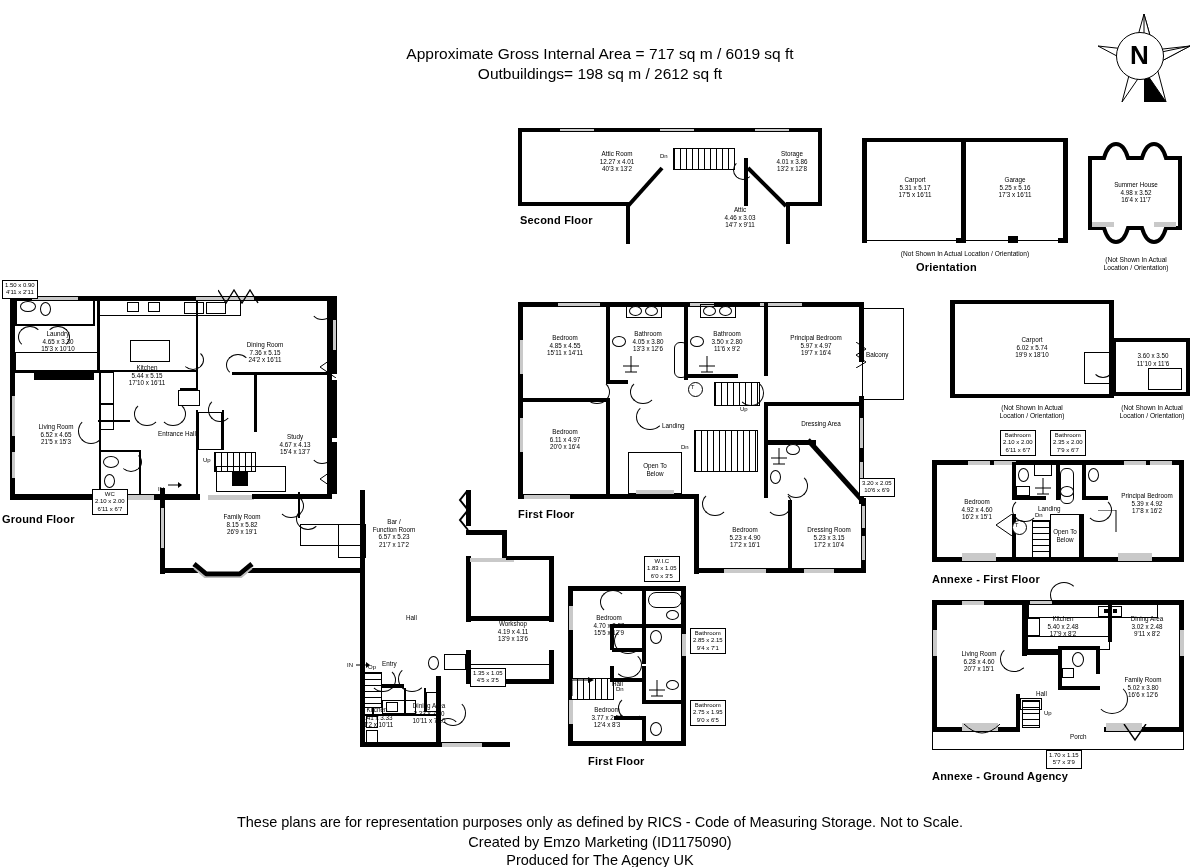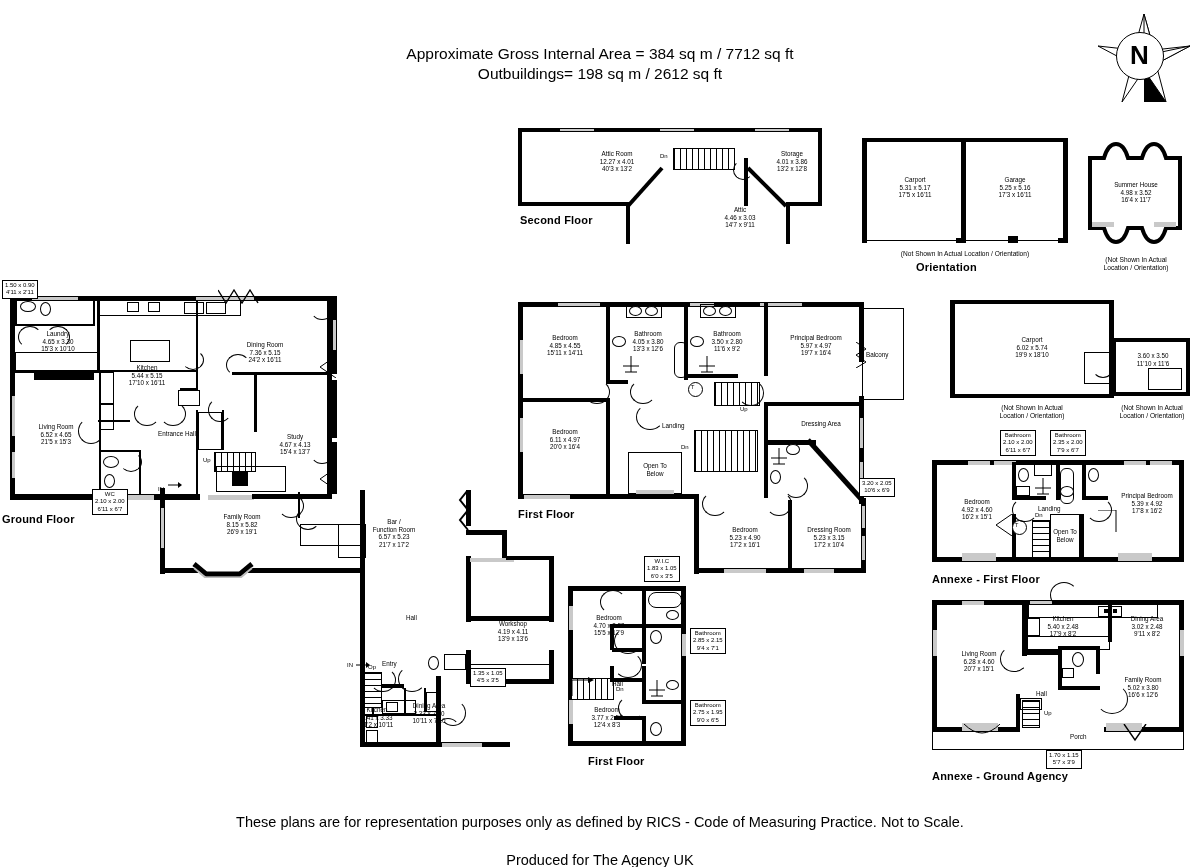--- a/index.html
+++ b/index.html
@@ -55,7 +55,7 @@
 
 <div id="page">
 
-  <div class="hdr" style="left:0;top:44px;width:1200px;">Approximate Gross Internal Area = 384 sq m / 7712 sq ft</div>
+  <div class="hdr" style="left:0;top:44px;width:1200px;">Approximate Gross Internal Area = 717 sq m / 6019 sq ft</div>
   <div class="hdr" style="left:0;top:64px;width:1200px;">Outbuildings= 198 sq m / 2612 sq ft</div>
 
   <div id="compass">

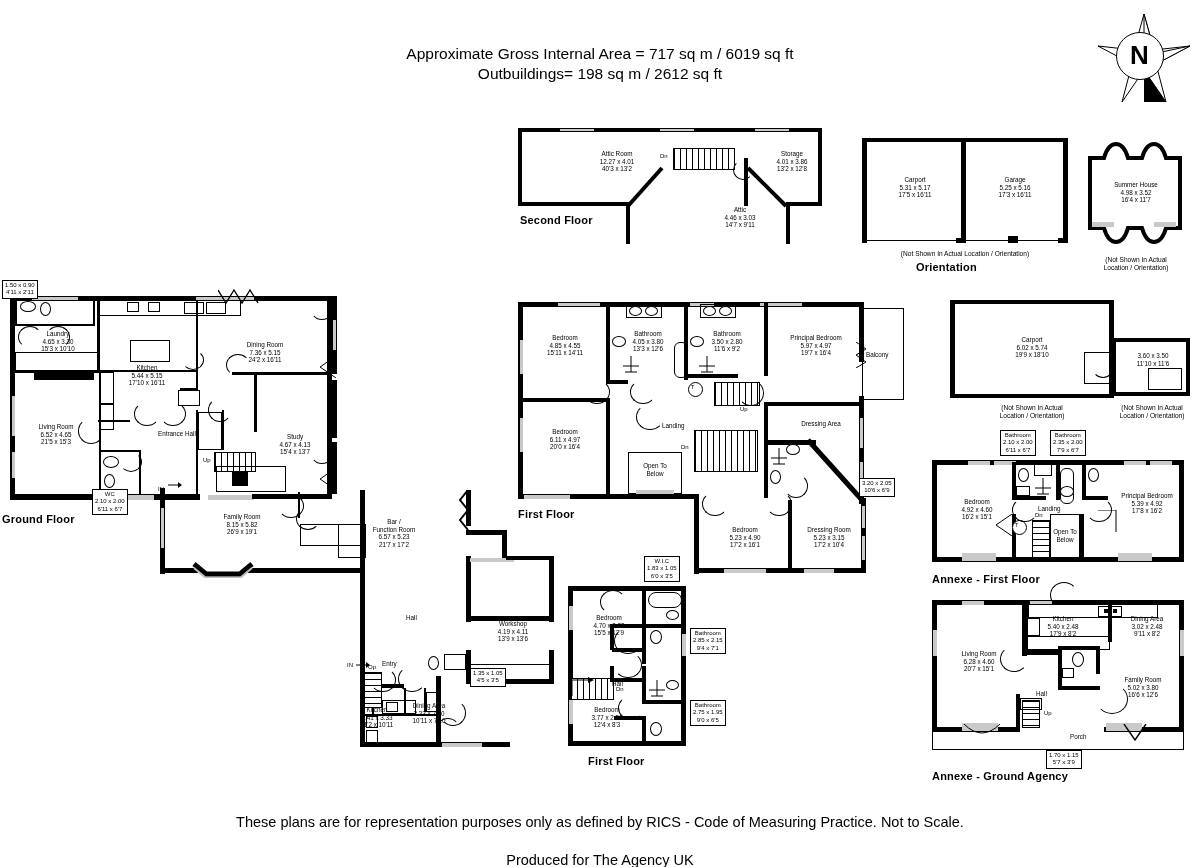--- a/index.html
+++ b/index.html
@@ -782,7 +782,7 @@
     <div class="floorlbl" style="left:932px;top:770px;">Annexe - Ground Agency</div>
   </div>
 
-  <div class="ftr" style="left:0;top:813px;width:1200px;">These plans are for representation purposes only as defined by RICS - Code of Measuring Practice. Not to Scale.</div>
+  <div class="ftr" style="left:0;top:813px;width:1200px;">These plans are for representation purposes only as defined by RICS - Code of Measuring Storage. Not to Scale.</div>
   <div class="ftr" style="left:0;top:851px;width:1200px;">Produced for The Agency UK</div>
 
 </div>

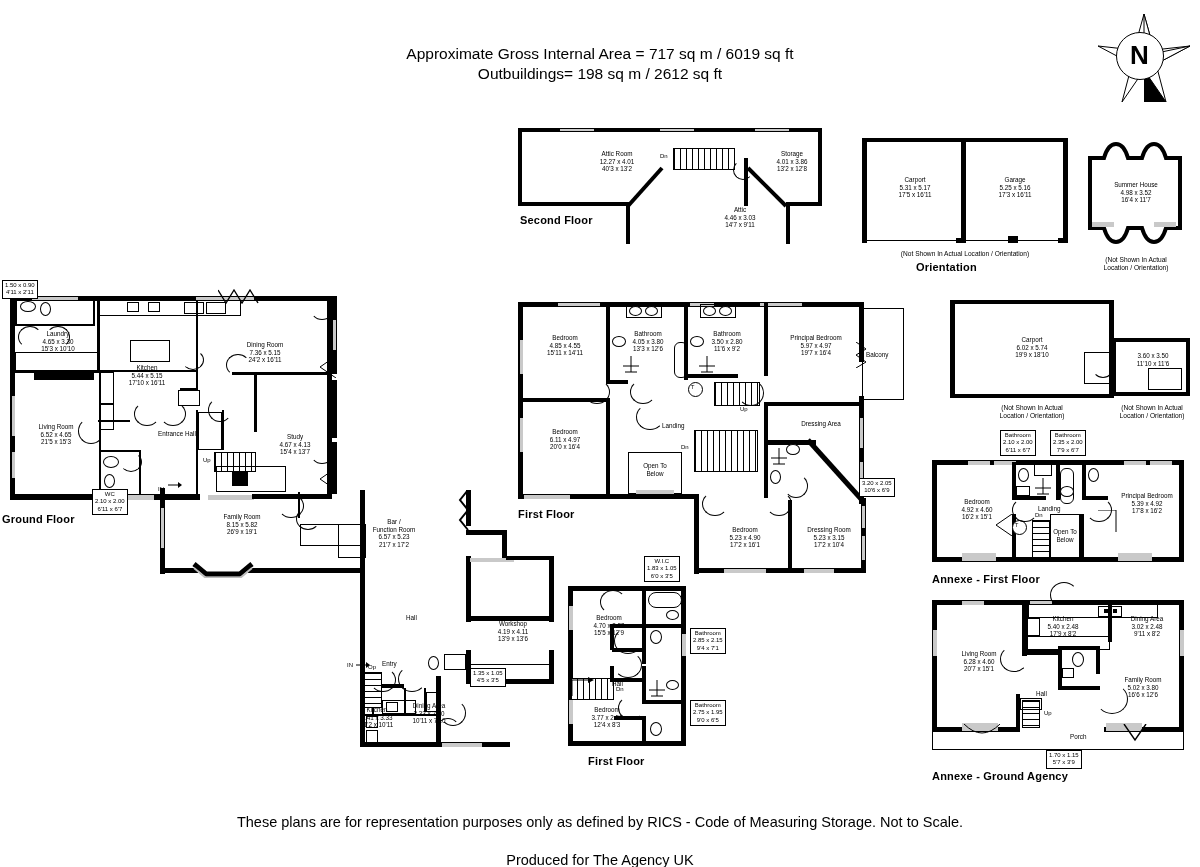--- a/index.html
+++ b/index.html
@@ -783,6 +783,7 @@
   </div>
 
   <div class="ftr" style="left:0;top:813px;width:1200px;">These plans are for representation purposes only as defined by RICS - Code of Measuring Storage. Not to Scale.</div>
+  <div class="ftr" style="left:0;top:833px;width:1200px;">Created by Emzo Marketing (ID1175090)</div>
   <div class="ftr" style="left:0;top:851px;width:1200px;">Produced for The Agency UK</div>
 
 </div>

